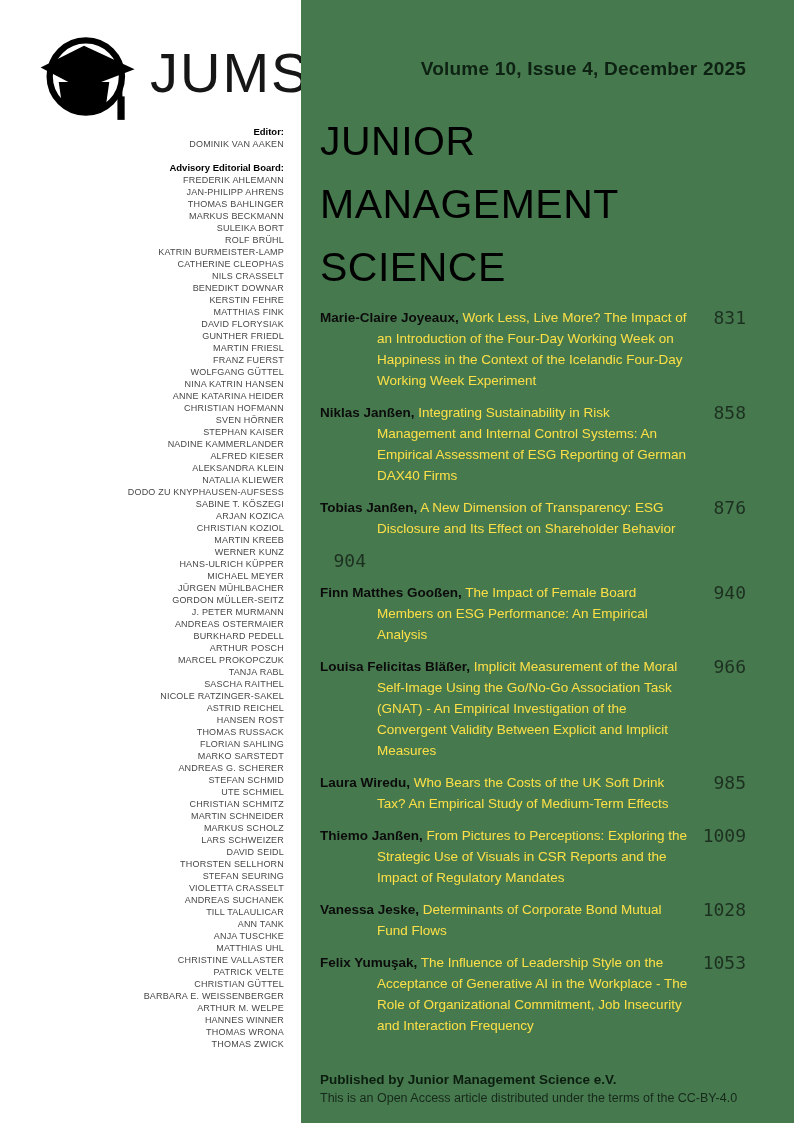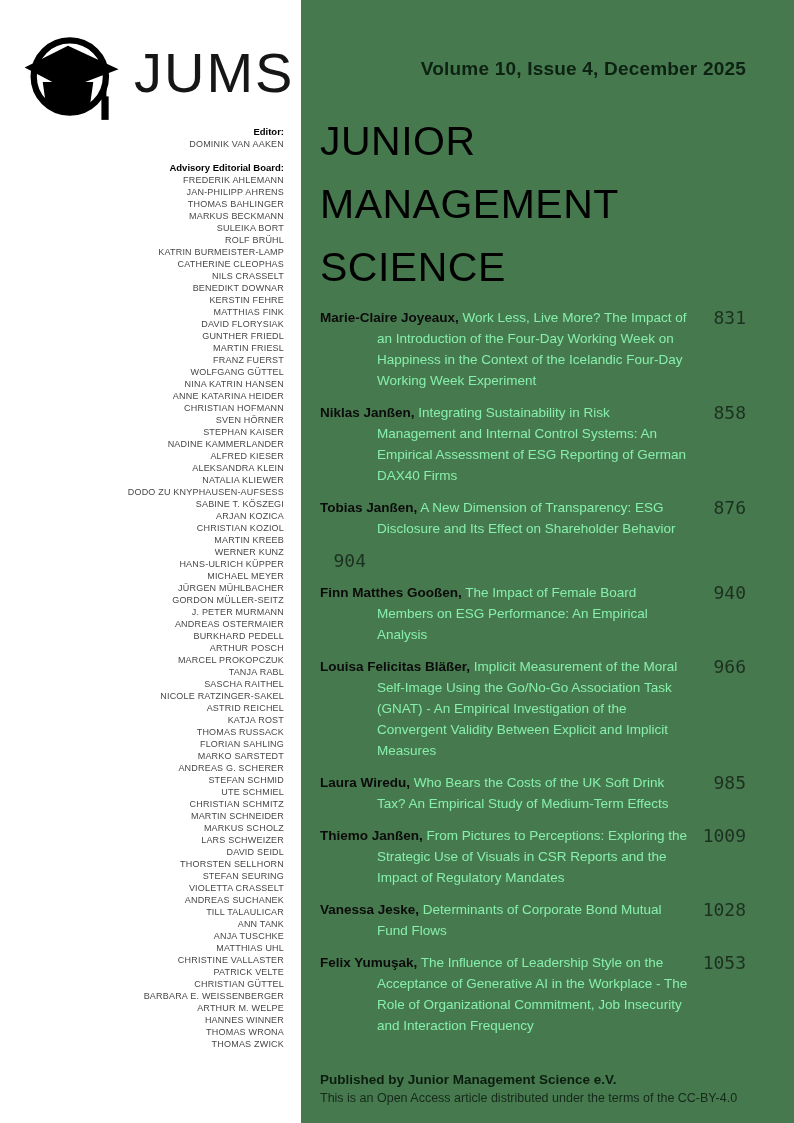--- a/index.html
+++ b/index.html
@@ -8,7 +8,7 @@
           font-family:"Liberation Sans", sans-serif; }
 
   
-  .left-col { width:301px; background:#ffffff; box-sizing:border-box; }
+  .left-col { width:301px; background:#ffffff; box-sizing:border-box;padding-left:16px; }
   .logo-row { height:100px; margin:22px 0 0 12px; display:flex; align-items:center; }
   .logo-mark { flex:0 0 auto; }
   .logo-text { font-size:56px; color:#161616; font-weight:400; letter-spacing:2px; margin-left:10px; }

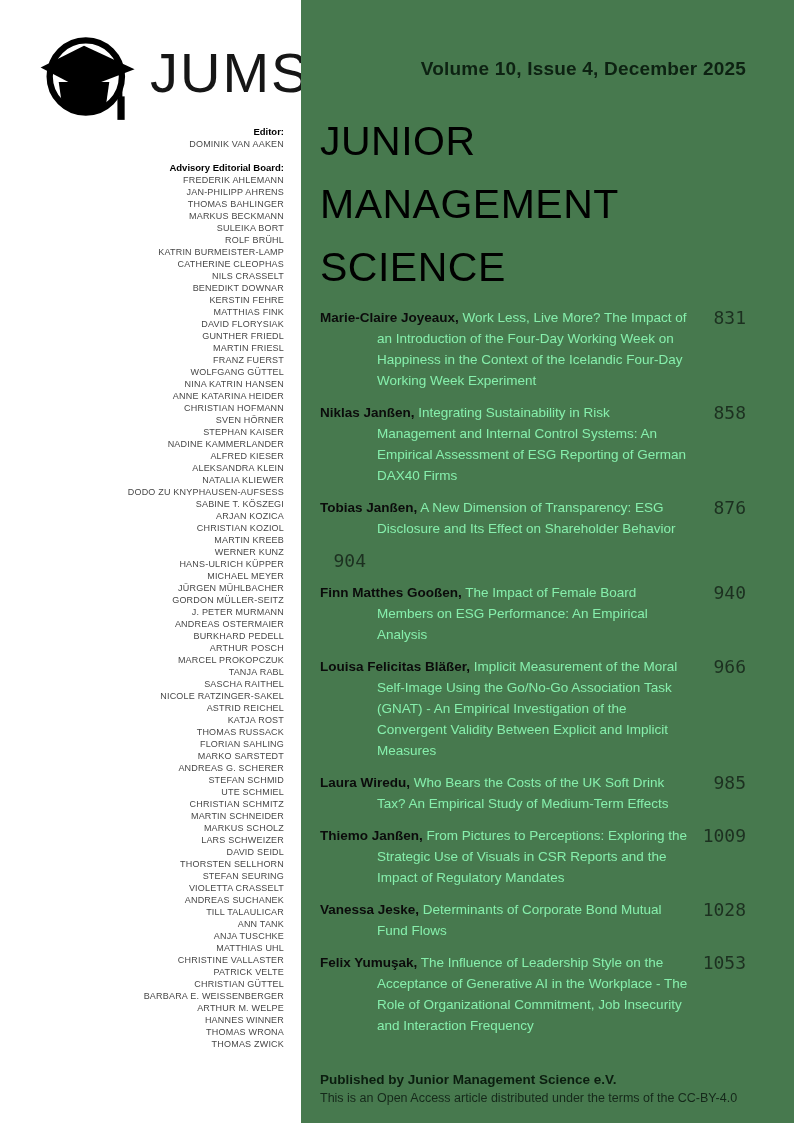--- a/index.html
+++ b/index.html
@@ -30,7 +30,7 @@
   .toc-text { flex:1; font-size:13.5px; line-height:21px; padding-left:57px;
               text-indent:-57px; margin-right:8px; }
   .toc-authors { font-weight:700; color:#0b0b0b; }
-  .toc-title { color:#86efac;text-align:right; }
+  .toc-title { color:#fde047;text-align:right; }
   .toc-page { width:46px; text-align:right; font-size:18px; line-height:21px;
               color:#1c3020; font-family:"DejaVu Sans Mono", monospace; }
 

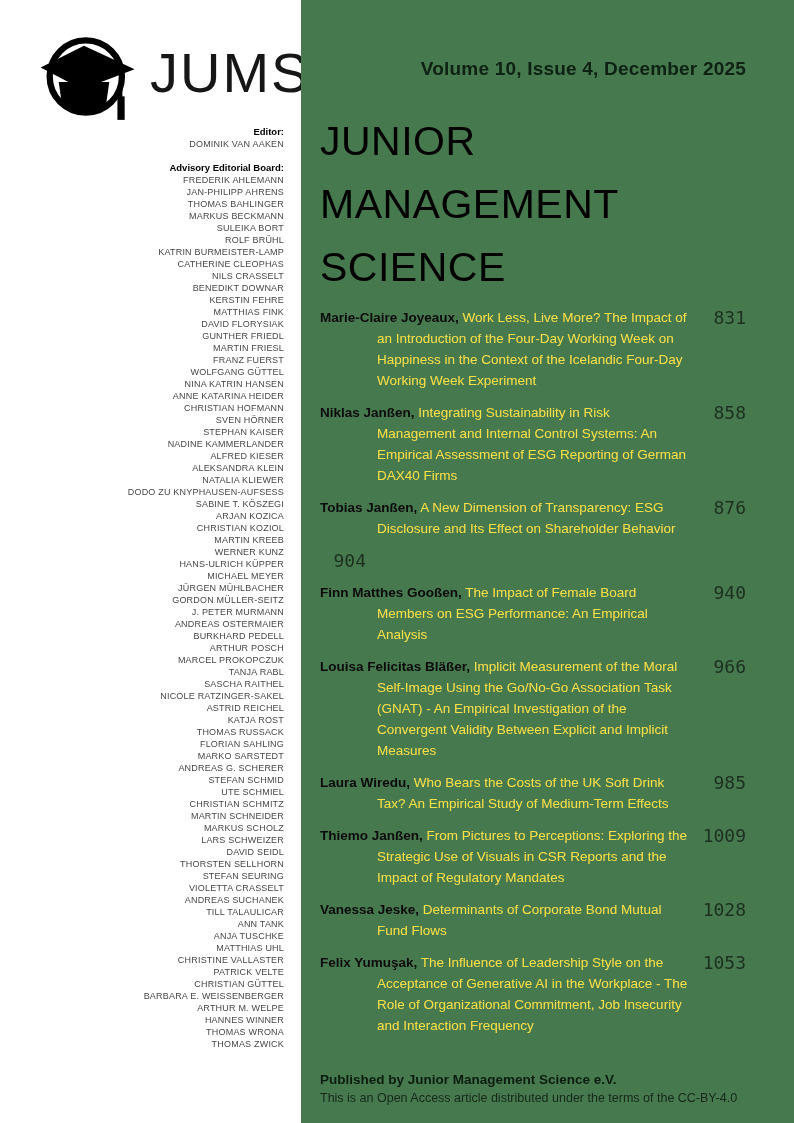--- a/index.html
+++ b/index.html
@@ -154,7 +154,7 @@
 
           <div class="name-line">ASTRID REICHEL</div>
 
-          <div class="name-line">KATJA ROST</div>
+          <div class="name-line">HANSEN ROST</div>
 
           <div class="name-line">THOMAS RUSSACK</div>
 

